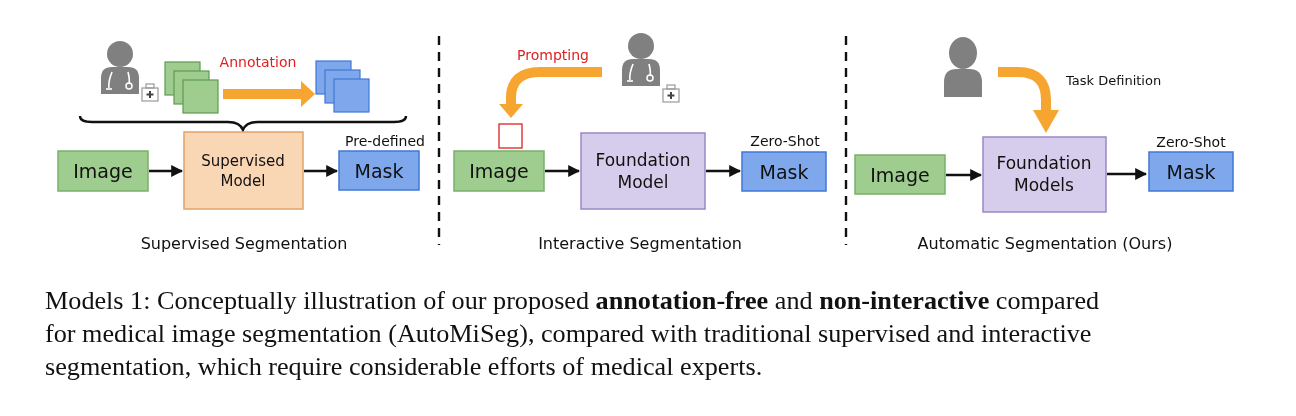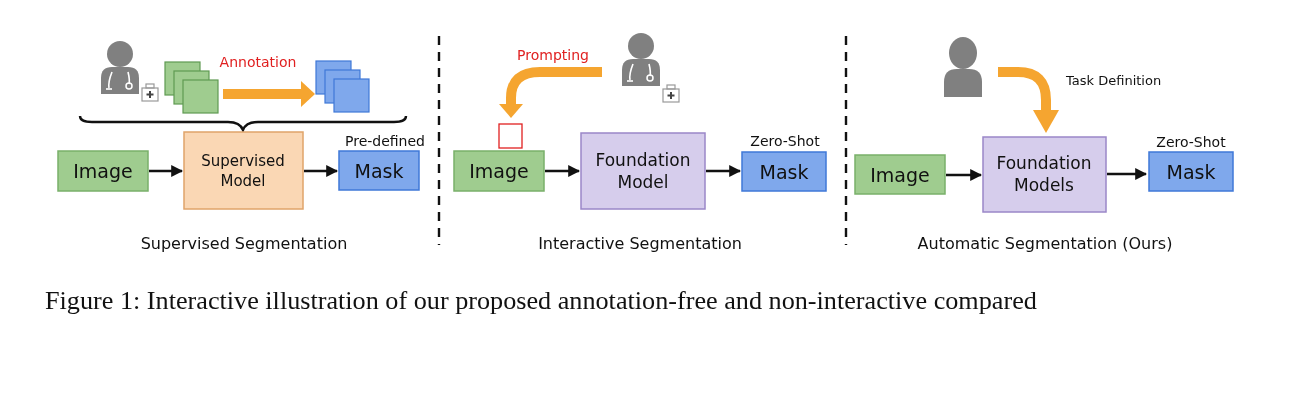--- a/index.html
+++ b/index.html
@@ -145,7 +145,7 @@
 </svg>
 
 <div class="caption">
-  <span class="line"><span>Figure 1: Interactive illustration of our proposed </span><b>annotation-free</b><span> and </span><b>non-interactive</b><span> compared</span></span>
+  <span class="line"><span>Models 1: Conceptually illustration of our proposed </span><b>annotation-free</b><span> and </span><b>non-interactive</b><span> compared</span></span>
 </div>
 
 </body></html>

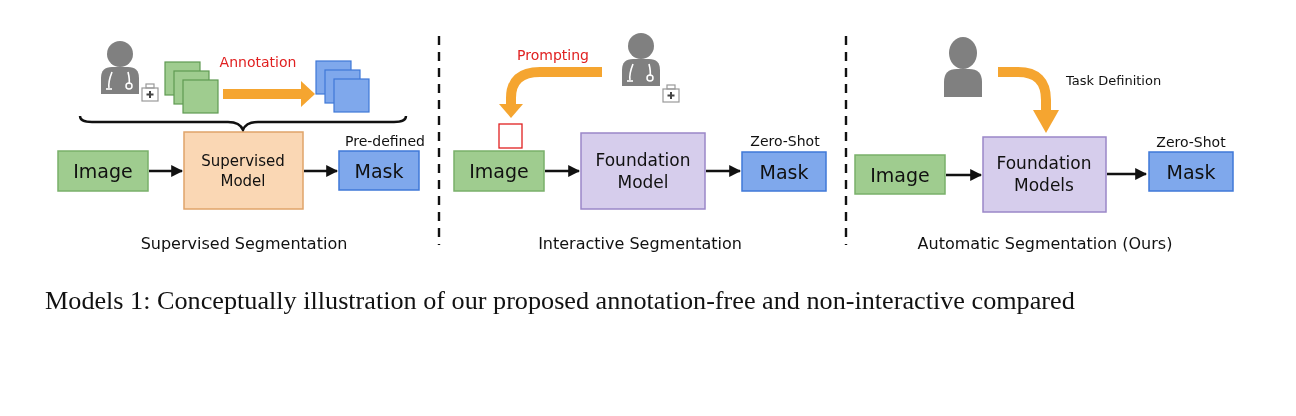--- a/index.html
+++ b/index.html
@@ -11,7 +11,7 @@
     font-family: "Liberation Serif", serif; font-size: 26.2px; line-height: 33px; color: #111;
     white-space: nowrap;
   }
-  .caption b { font-weight: normal; margin-top: 32px; }
+  .caption b { font-weight: bold; margin-top: 32px; }
   .caption .line { display: block; }
 </style>
 </head>

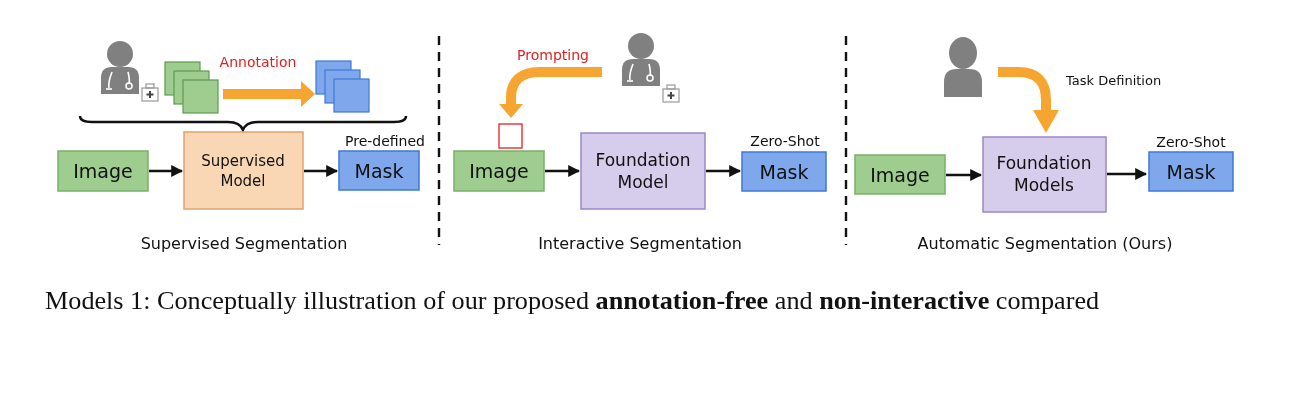--- a/index.html
+++ b/index.html
@@ -146,6 +146,7 @@
 
 <div class="caption">
   <span class="line"><span>Models 1: Conceptually illustration of our proposed </span><b>annotation-free</b><span> and </span><b>non-interactive</b><span> compared</span></span>
+  <span class="line">for medical image segmentation (AutoMiSeg), compared with traditional supervised and interactive</span>
 </div>
 
 </body></html>

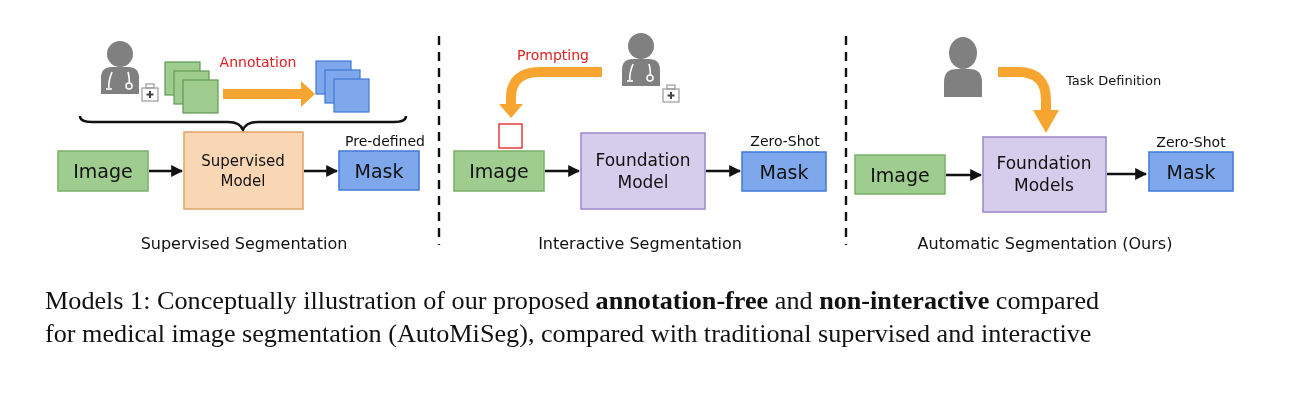--- a/index.html
+++ b/index.html
@@ -147,6 +147,7 @@
 <div class="caption">
   <span class="line"><span>Models 1: Conceptually illustration of our proposed </span><b>annotation-free</b><span> and </span><b>non-interactive</b><span> compared</span></span>
   <span class="line">for medical image segmentation (AutoMiSeg), compared with traditional supervised and interactive</span>
+  <span class="line">segmentation, which require considerable efforts of medical experts.</span>
 </div>
 
 </body></html>

